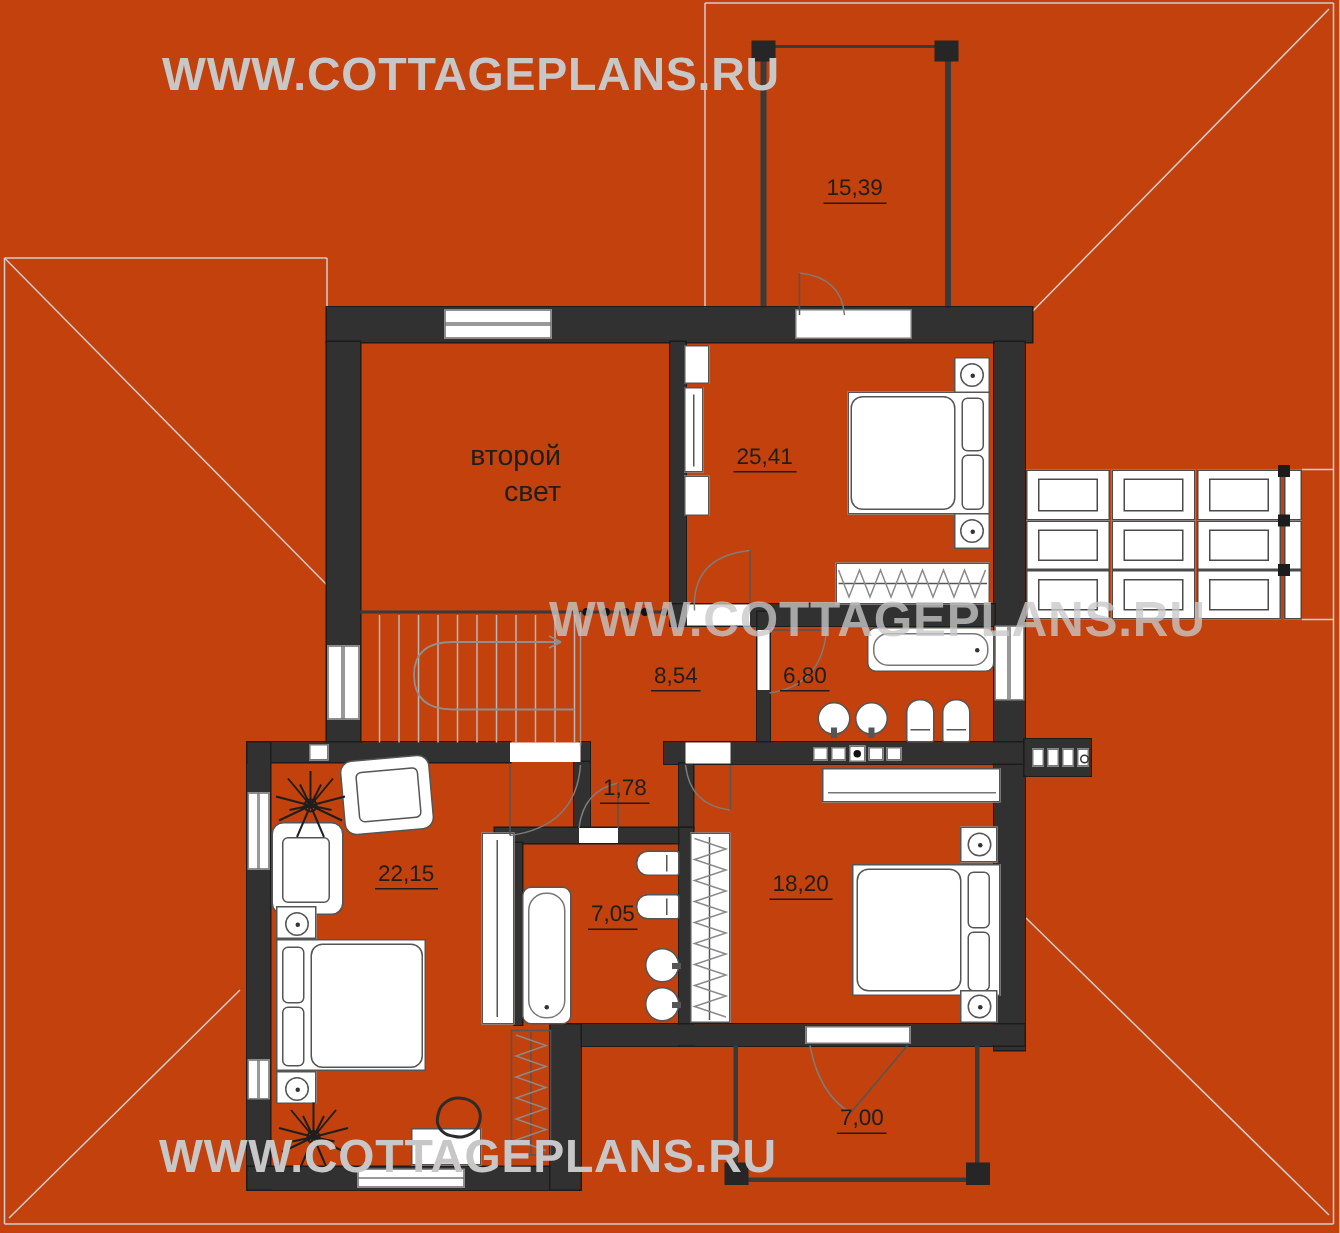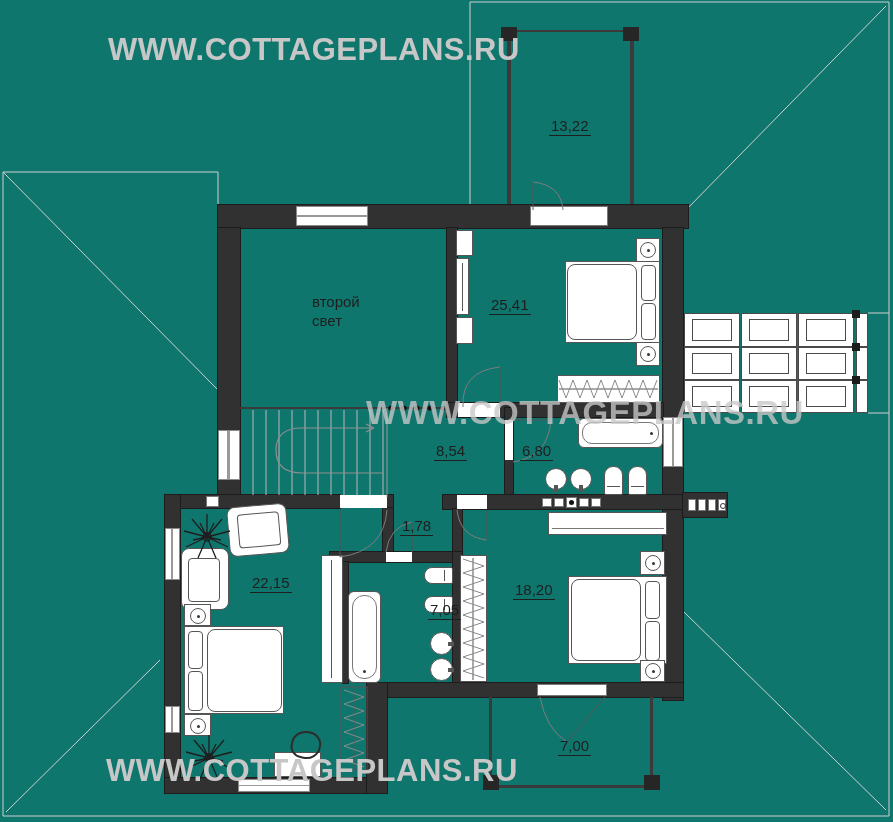--- a/index.html
+++ b/index.html
@@ -3,7 +3,7 @@
 <meta charset="utf-8">
 <style>
   html,body{margin:0;padding:0;background:#fff;}
-  #plan{position:relative;width:893px;height:822px;background:#0f766e;overflow:hidden;
+  #plan{position:relative;width:893px;height:822px;background:#c2410c;overflow:hidden;
         font-family:"Liberation Sans",sans-serif;}
   svg{position:absolute;left:0;top:0;}
   .w{position:absolute;background:#313131;outline:1px solid #1c1c1c;}

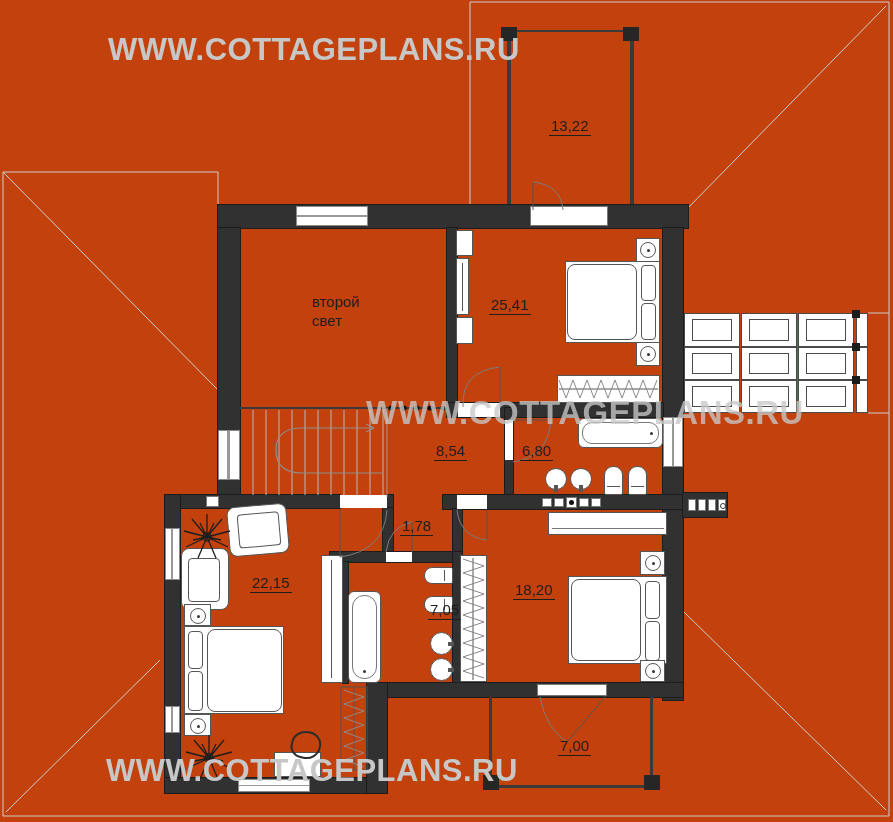--- a/index.html
+++ b/index.html
@@ -310,7 +310,7 @@
   <div class="wm mid" style="left:366px;top:394px;">WWW.COTTAGEPLANS.RU</div>
   <div class="wm bot" style="left:106px;top:753px;">WWW.COTTAGEPLANS.RU</div>
 
-  <div class="lbl" style="left:549px;top:117px;">13,22</div>
+  <div class="lbl" style="left:549px;top:117px;">15,39</div>
   <div class="lbl2" style="left:312px;top:293px;width:62px;">второй свет</div>
   <div class="lbl" style="left:489px;top:296px;">25,41</div>
   <div class="lbl" style="left:434px;top:442px;">8,54</div>

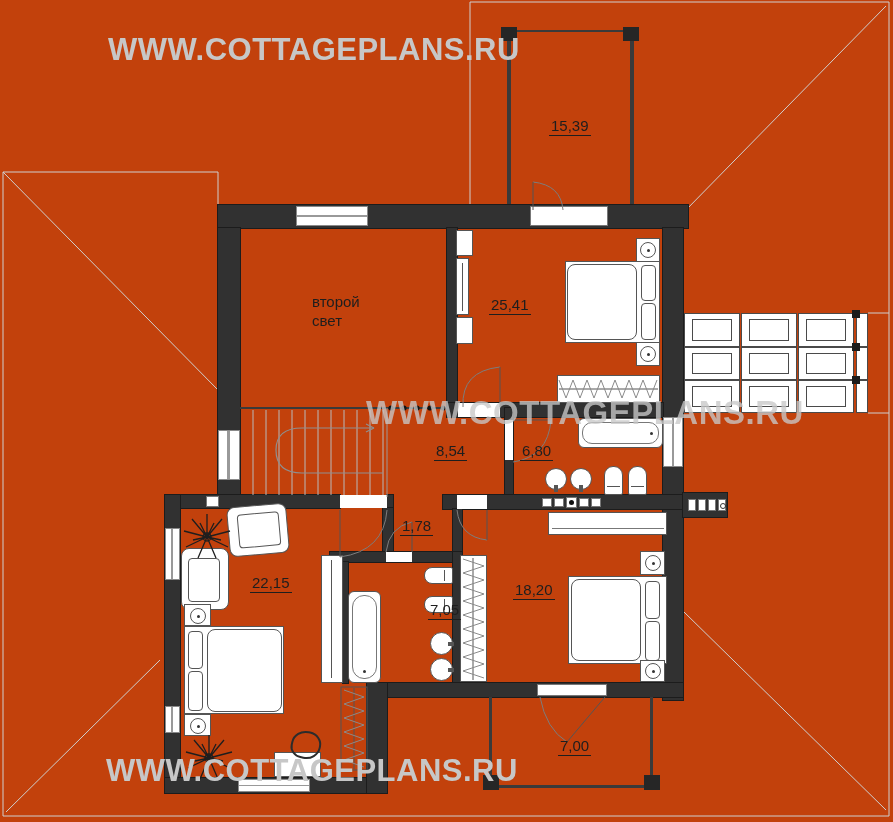--- a/index.html
+++ b/index.html
@@ -17,7 +17,7 @@
   .circ{border-radius:50%;}
   .lbl{position:absolute;font-size:15px;color:#1e1e1e;border-bottom:1px solid #1e1e1e;
        padding:0 2px 1px;white-space:nowrap;}
-  .lbl2{position:absolute;font-size:15px;color:#1e1e1e;text-align:left;line-height:1.25;}
+  .lbl2{position:absolute;font-size:19px;color:#1e1e1e;text-align:right;line-height:1.25;}
   .wm{position:absolute;font-weight:bold;letter-spacing:0.5px;white-space:nowrap;}
   .wm.top,.wm.bot{font-size:31px;color:#c7c7c7;}
   .wm.mid{font-size:33px;color:rgba(200,200,200,0.78);}

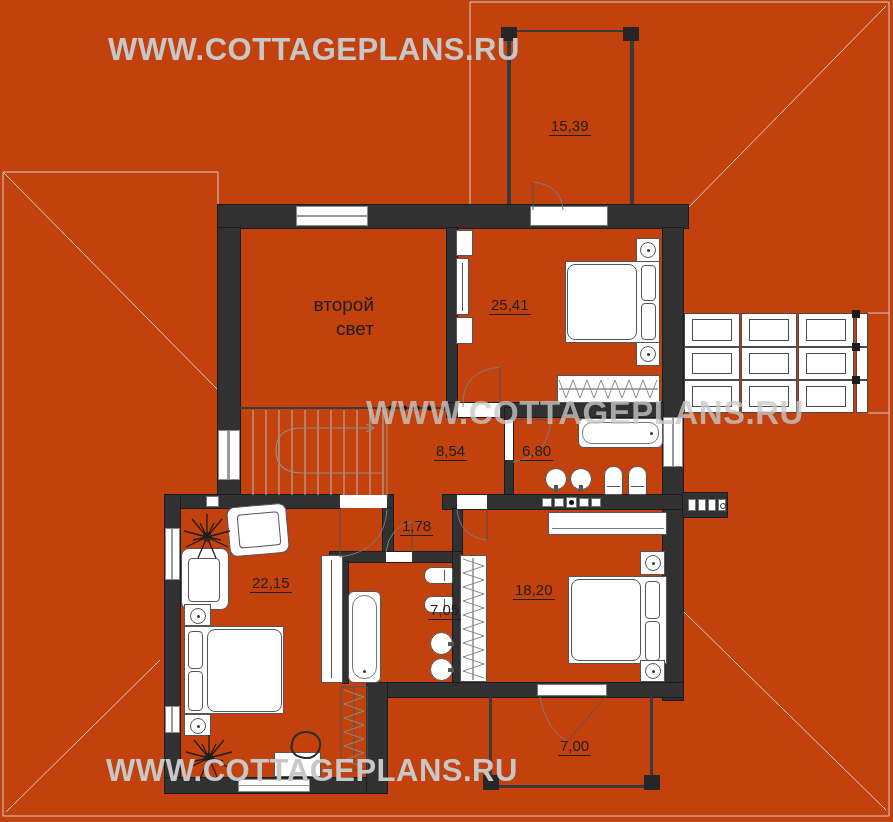--- a/index.html
+++ b/index.html
@@ -317,7 +317,7 @@
   <div class="lbl" style="left:520px;top:442px;">6,80</div>
   <div class="lbl" style="left:400px;top:517px;">1,78</div>
   <div class="lbl" style="left:250px;top:574px;">22,15</div>
-  <div class="lbl" style="left:392px;top:601px;margin-left:36px;">7,05</div>
+  <div class="lbl" style="left:392px;top:601px;">7,05</div>
   <div class="lbl" style="left:513px;top:581px;text-align:right;">18,20</div>
   <div class="lbl" style="left:558px;top:737px;">7,00</div>
 

